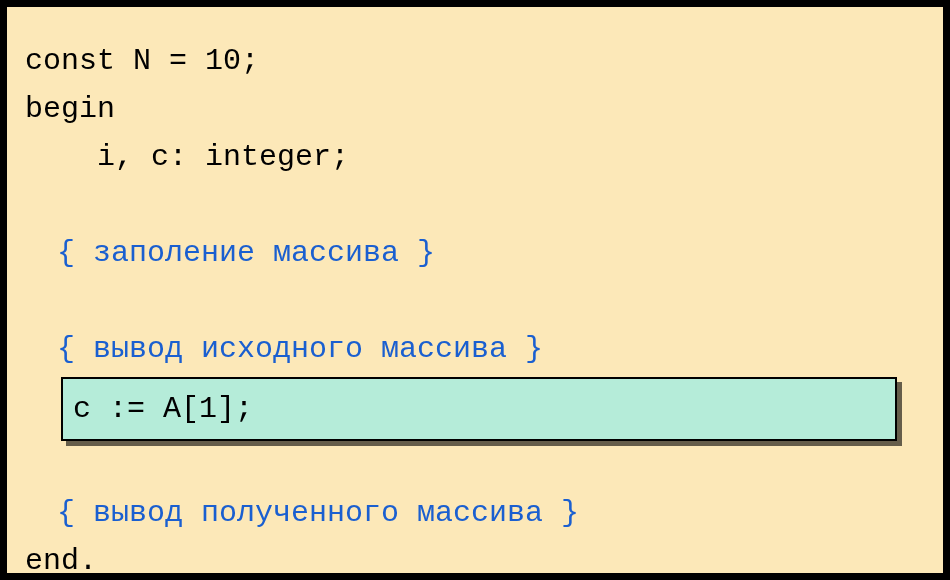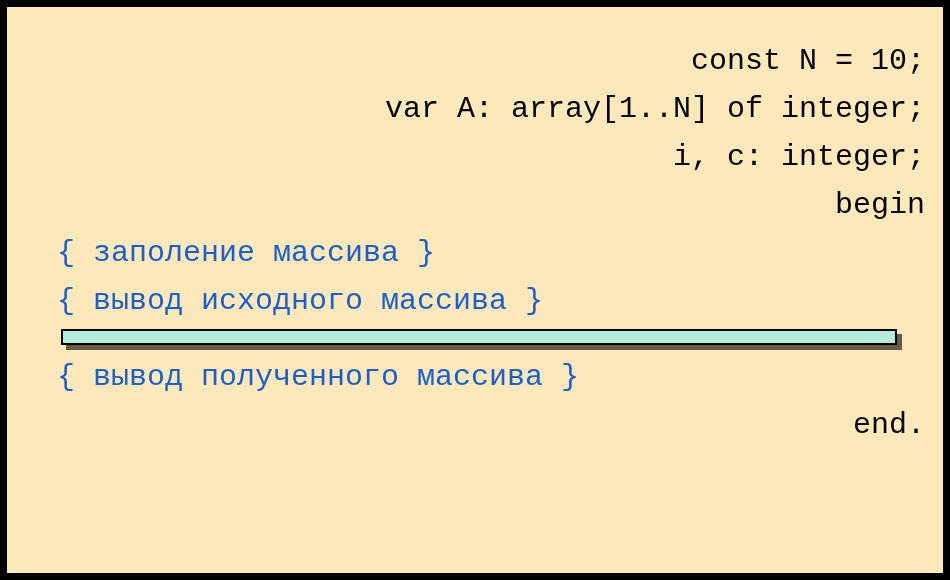--- a/index.html
+++ b/index.html
@@ -29,7 +29,6 @@
     .code-line {
       color: #000;
       white-space: pre;
-      text-align: right;
     }
     .comment {
       color: #1a5fd0;

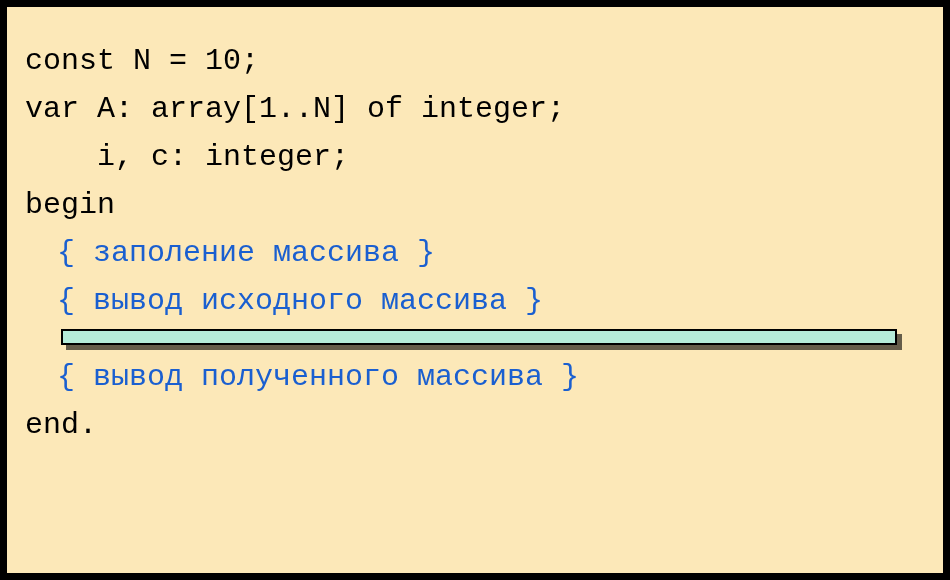--- a/index.html
+++ b/index.html
@@ -53,7 +53,6 @@
 
 <div class="frame">
   <div class="code-line">const N = 10;</div>
-  <div class="code-line">var A: array[1..N] of integer;</div>
   <div class="code-line">    i, c: integer;</div>
   <div class="code-line">begin</div>
   <div class="comment indent1">{ заполение массива }</div>

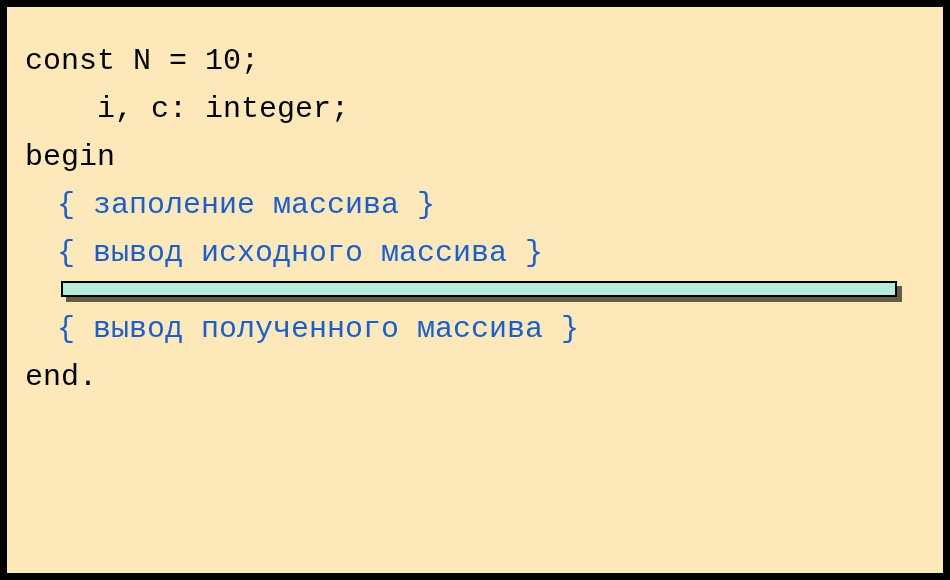--- a/index.html
+++ b/index.html
@@ -53,8 +53,8 @@
 
 <div class="frame">
   <div class="code-line">const N = 10;</div>
+  <div class="code-line">begin</div>
   <div class="code-line">    i, c: integer;</div>
-  <div class="code-line">begin</div>
   <div class="comment indent1">{ заполение массива }</div>
   <div class="comment indent1">{ вывод исходного массива }</div>
   <div class="highlight-box">

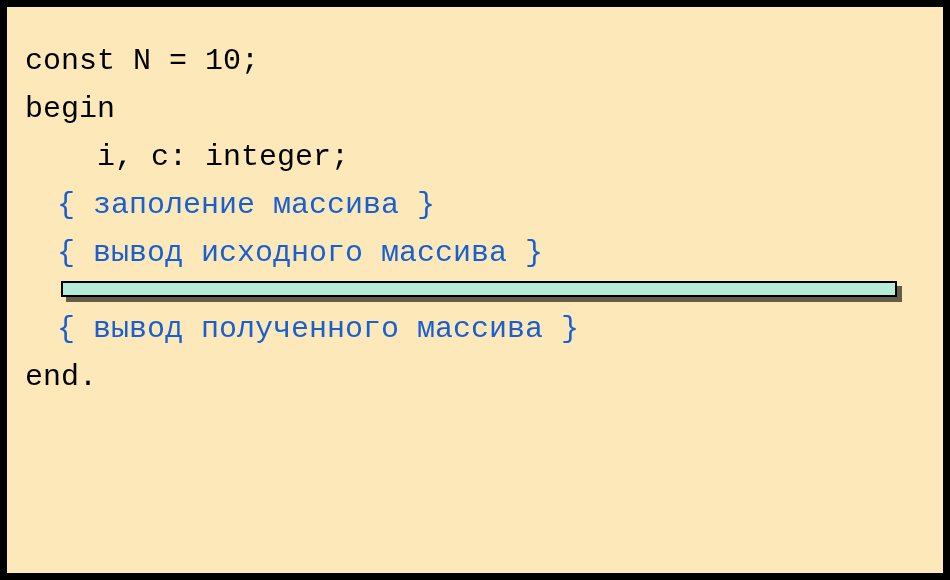--- a/index.html
+++ b/index.html
@@ -36,6 +36,7 @@
     }
     .indent1 {
       padding-left: 32px;
+      margin-top: 48px;
     }
     .highlight-box {
       background: #b5ecd9;

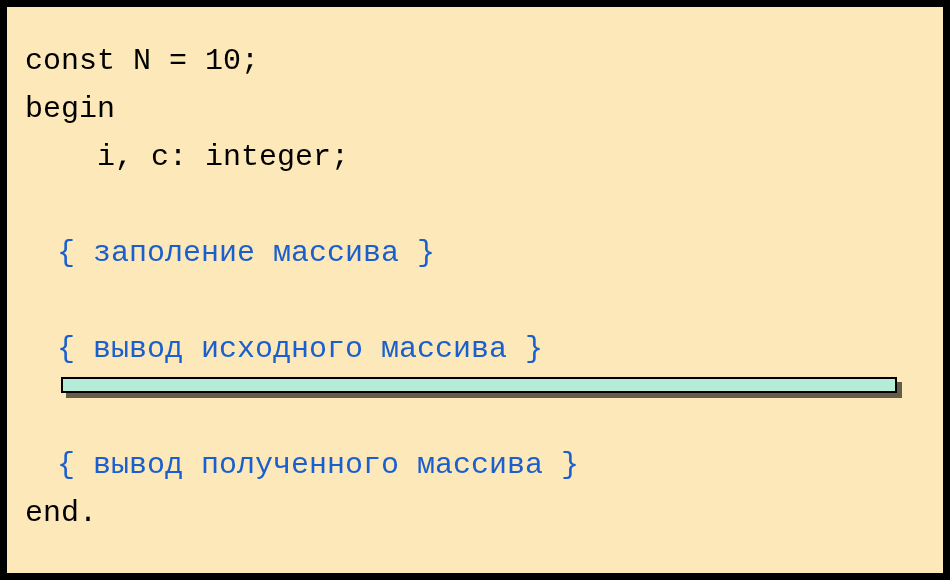--- a/index.html
+++ b/index.html
@@ -59,6 +59,7 @@
   <div class="comment indent1">{ заполение массива }</div>
   <div class="comment indent1">{ вывод исходного массива }</div>
   <div class="highlight-box">
+    <div class="code-line">c := A[1];</div>
   </div>
   <div class="comment indent1">{ вывод полученного массива }</div>
   <div class="code-line">end.</div>

